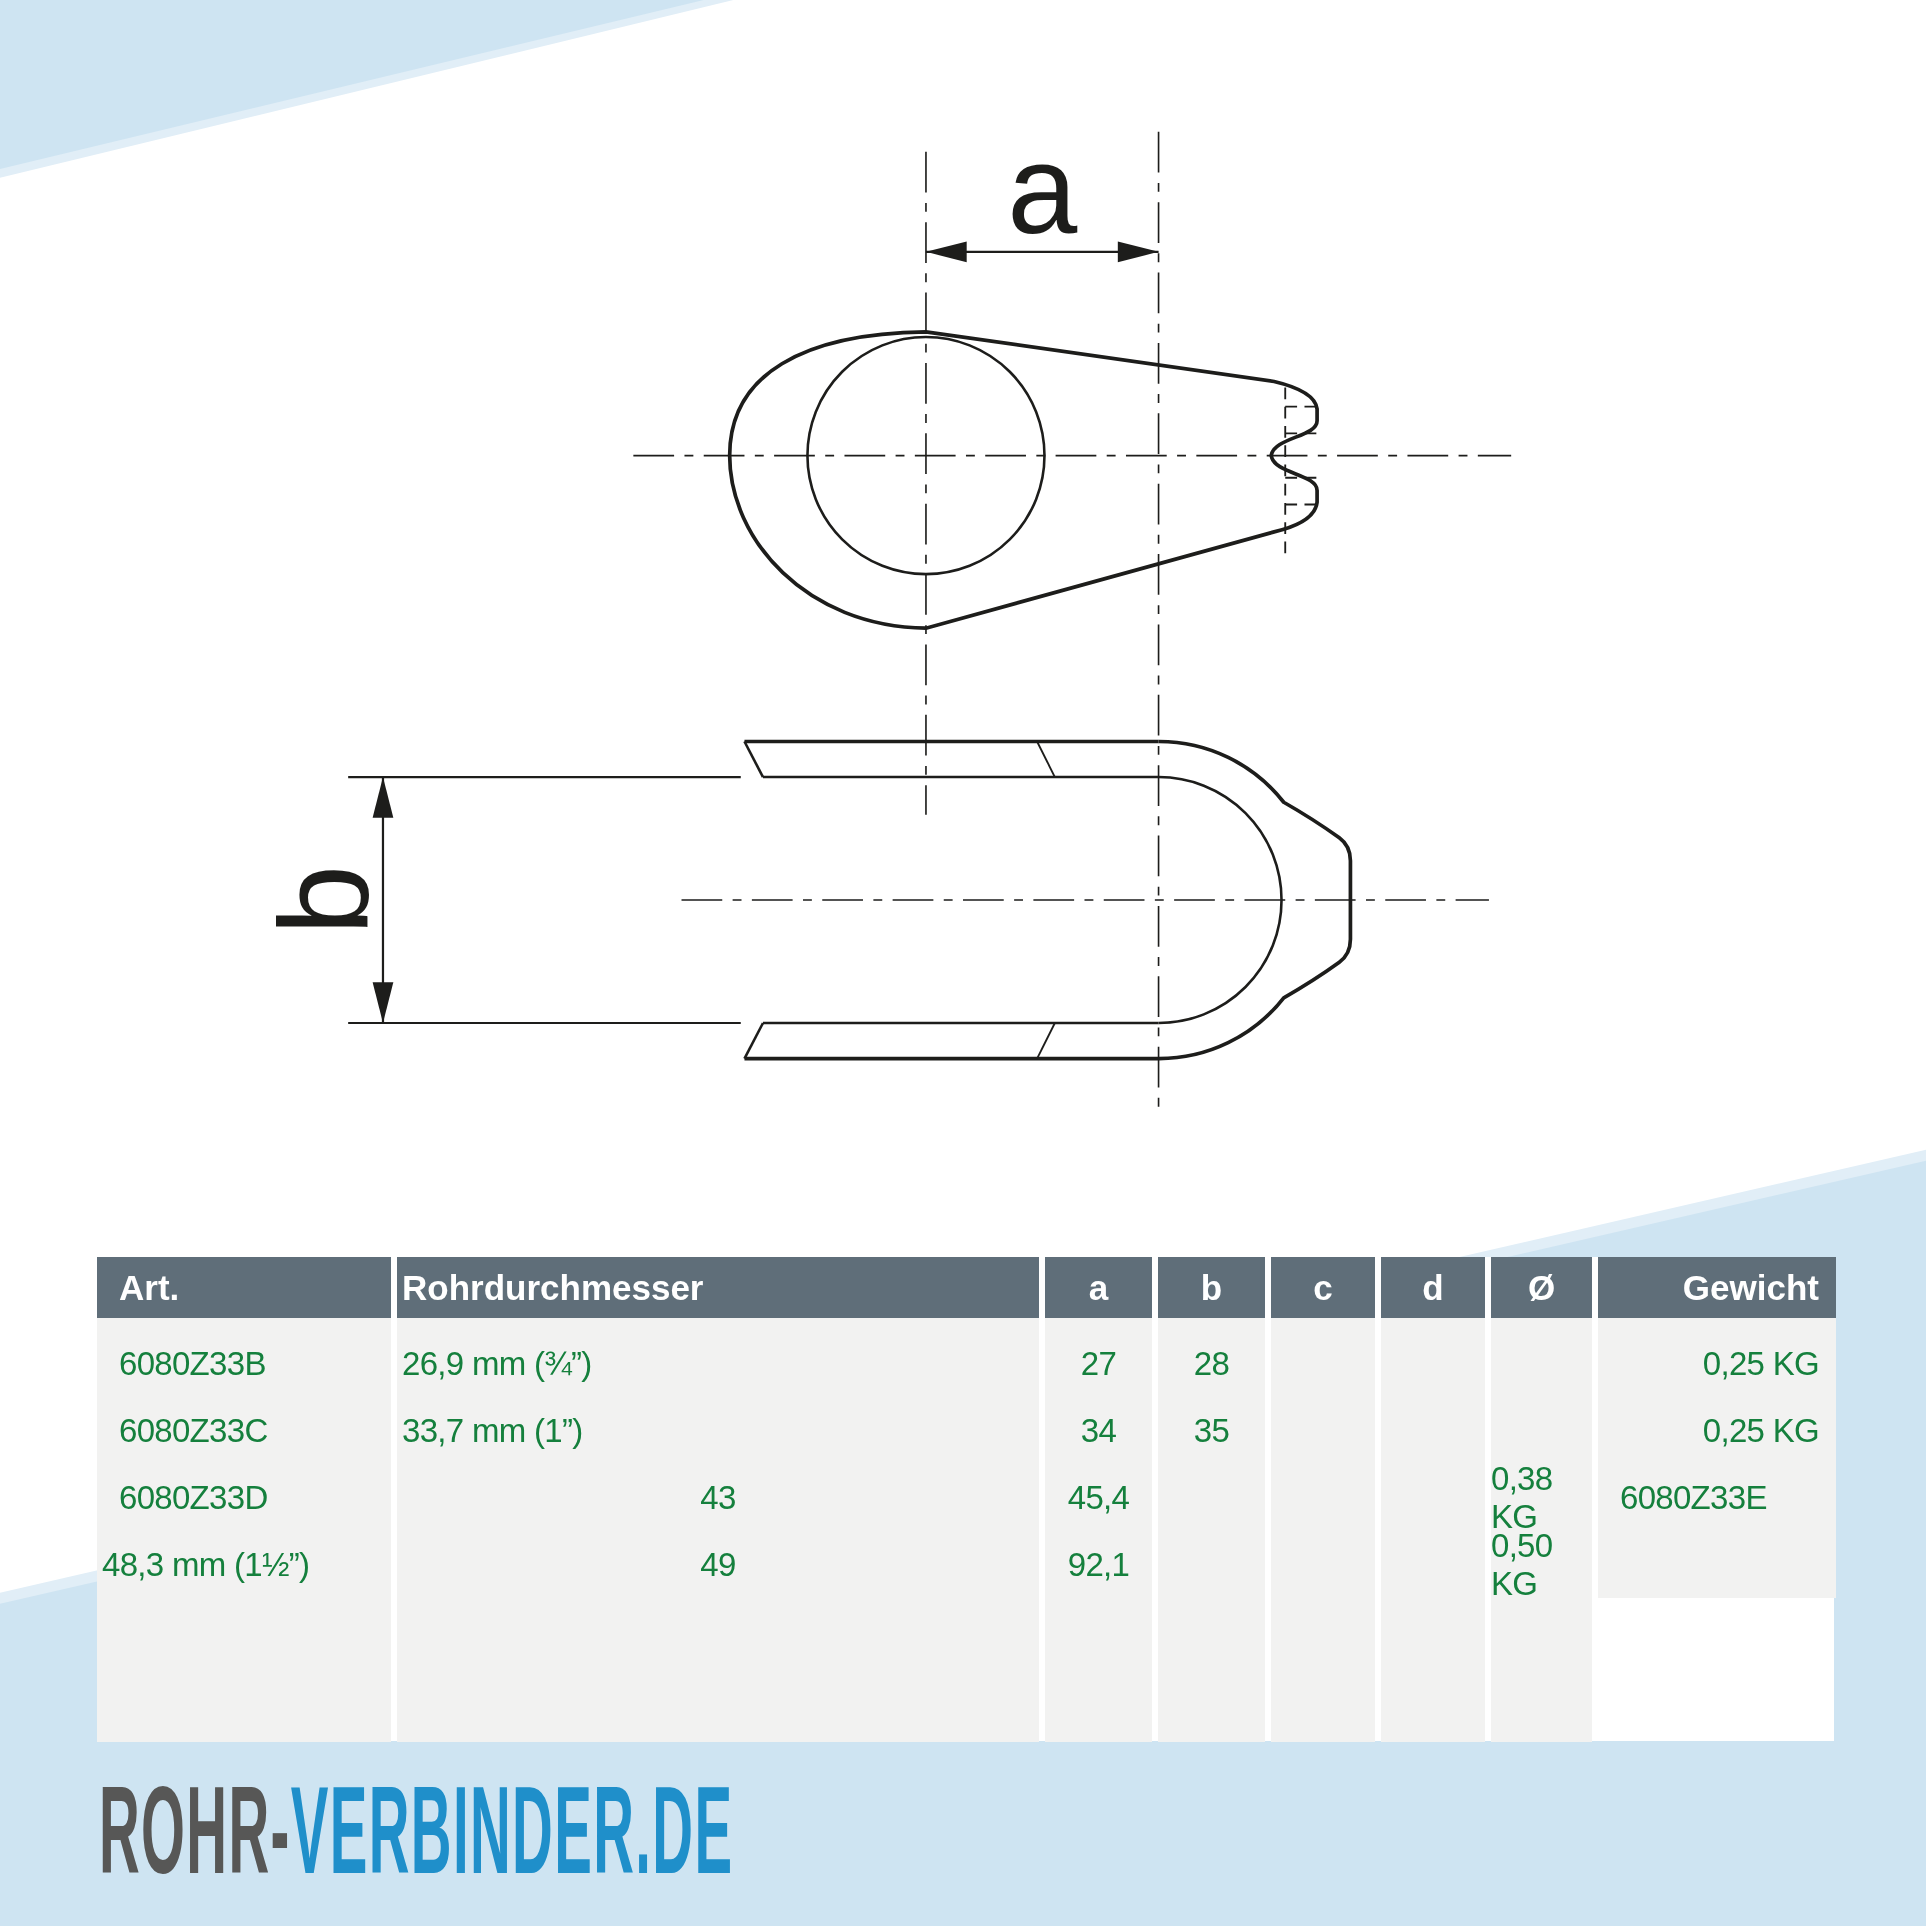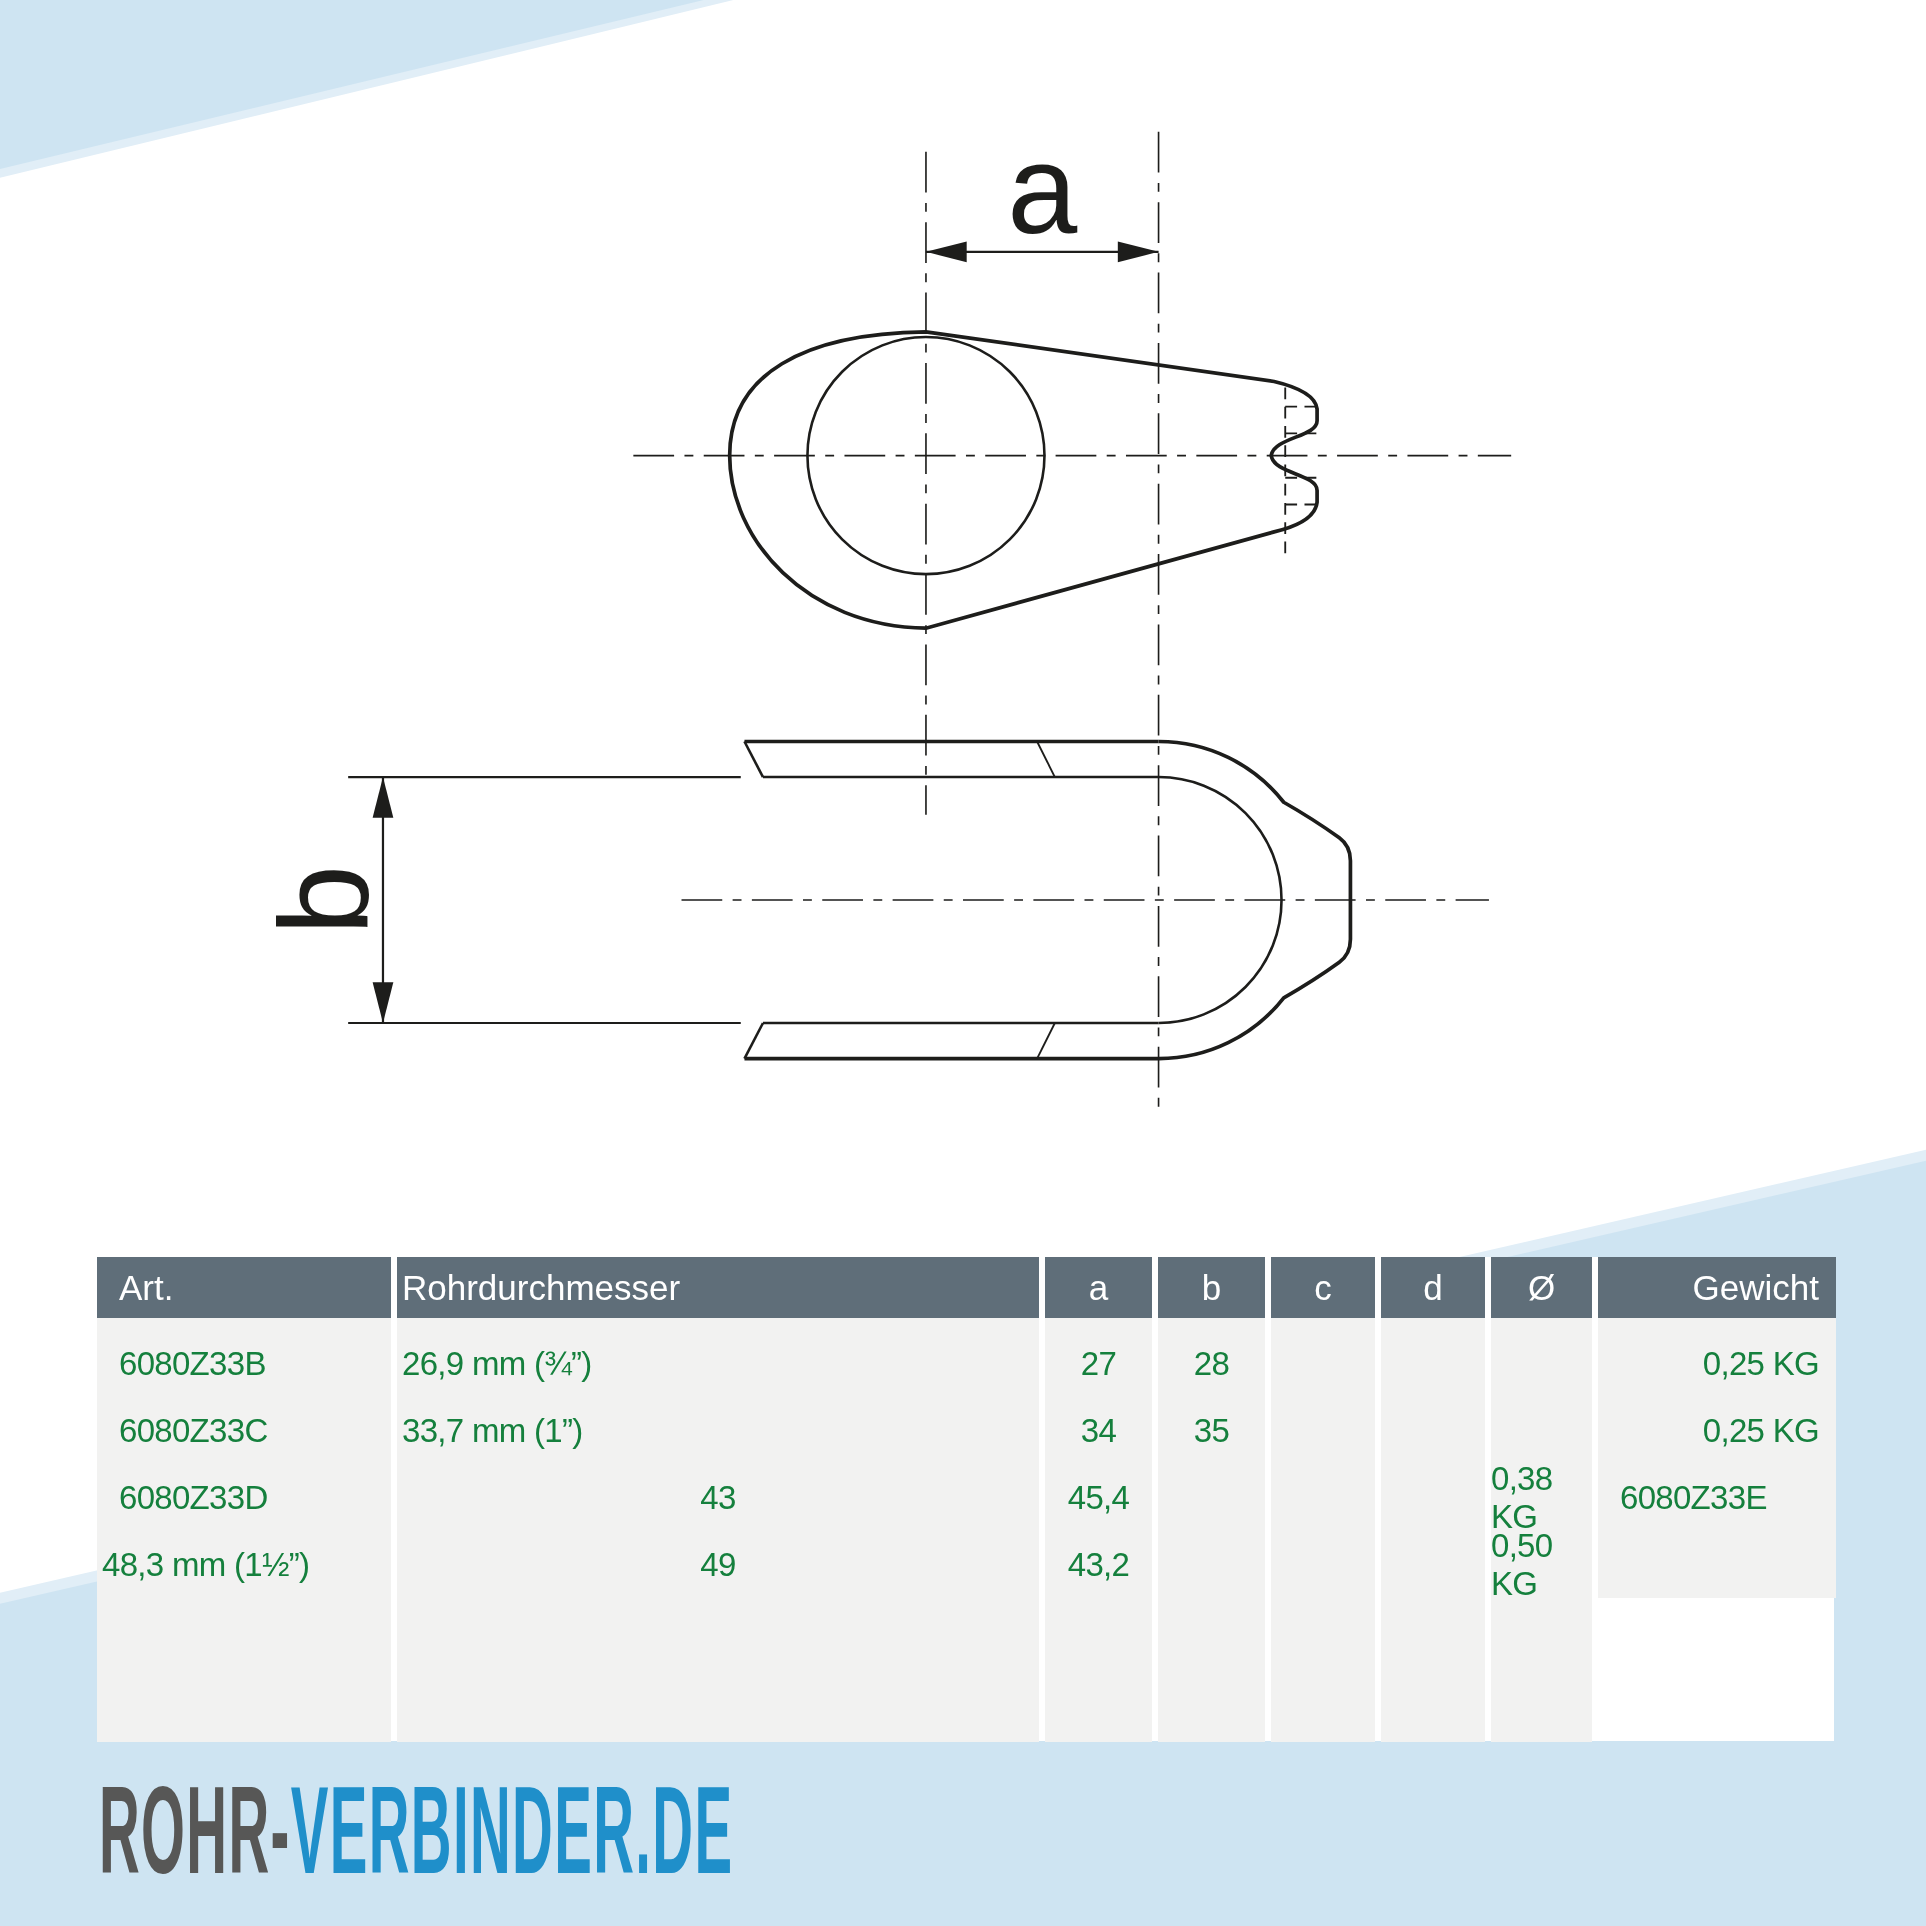--- a/index.html
+++ b/index.html
@@ -23,7 +23,7 @@
   }
   .hc {
     background:#5f6e79; color:#ffffff;
-    font-size:35px; font-weight:400;
+    font-size:35px; font-weight:700;
     display:flex; align-items:center;
   }
   .bc {

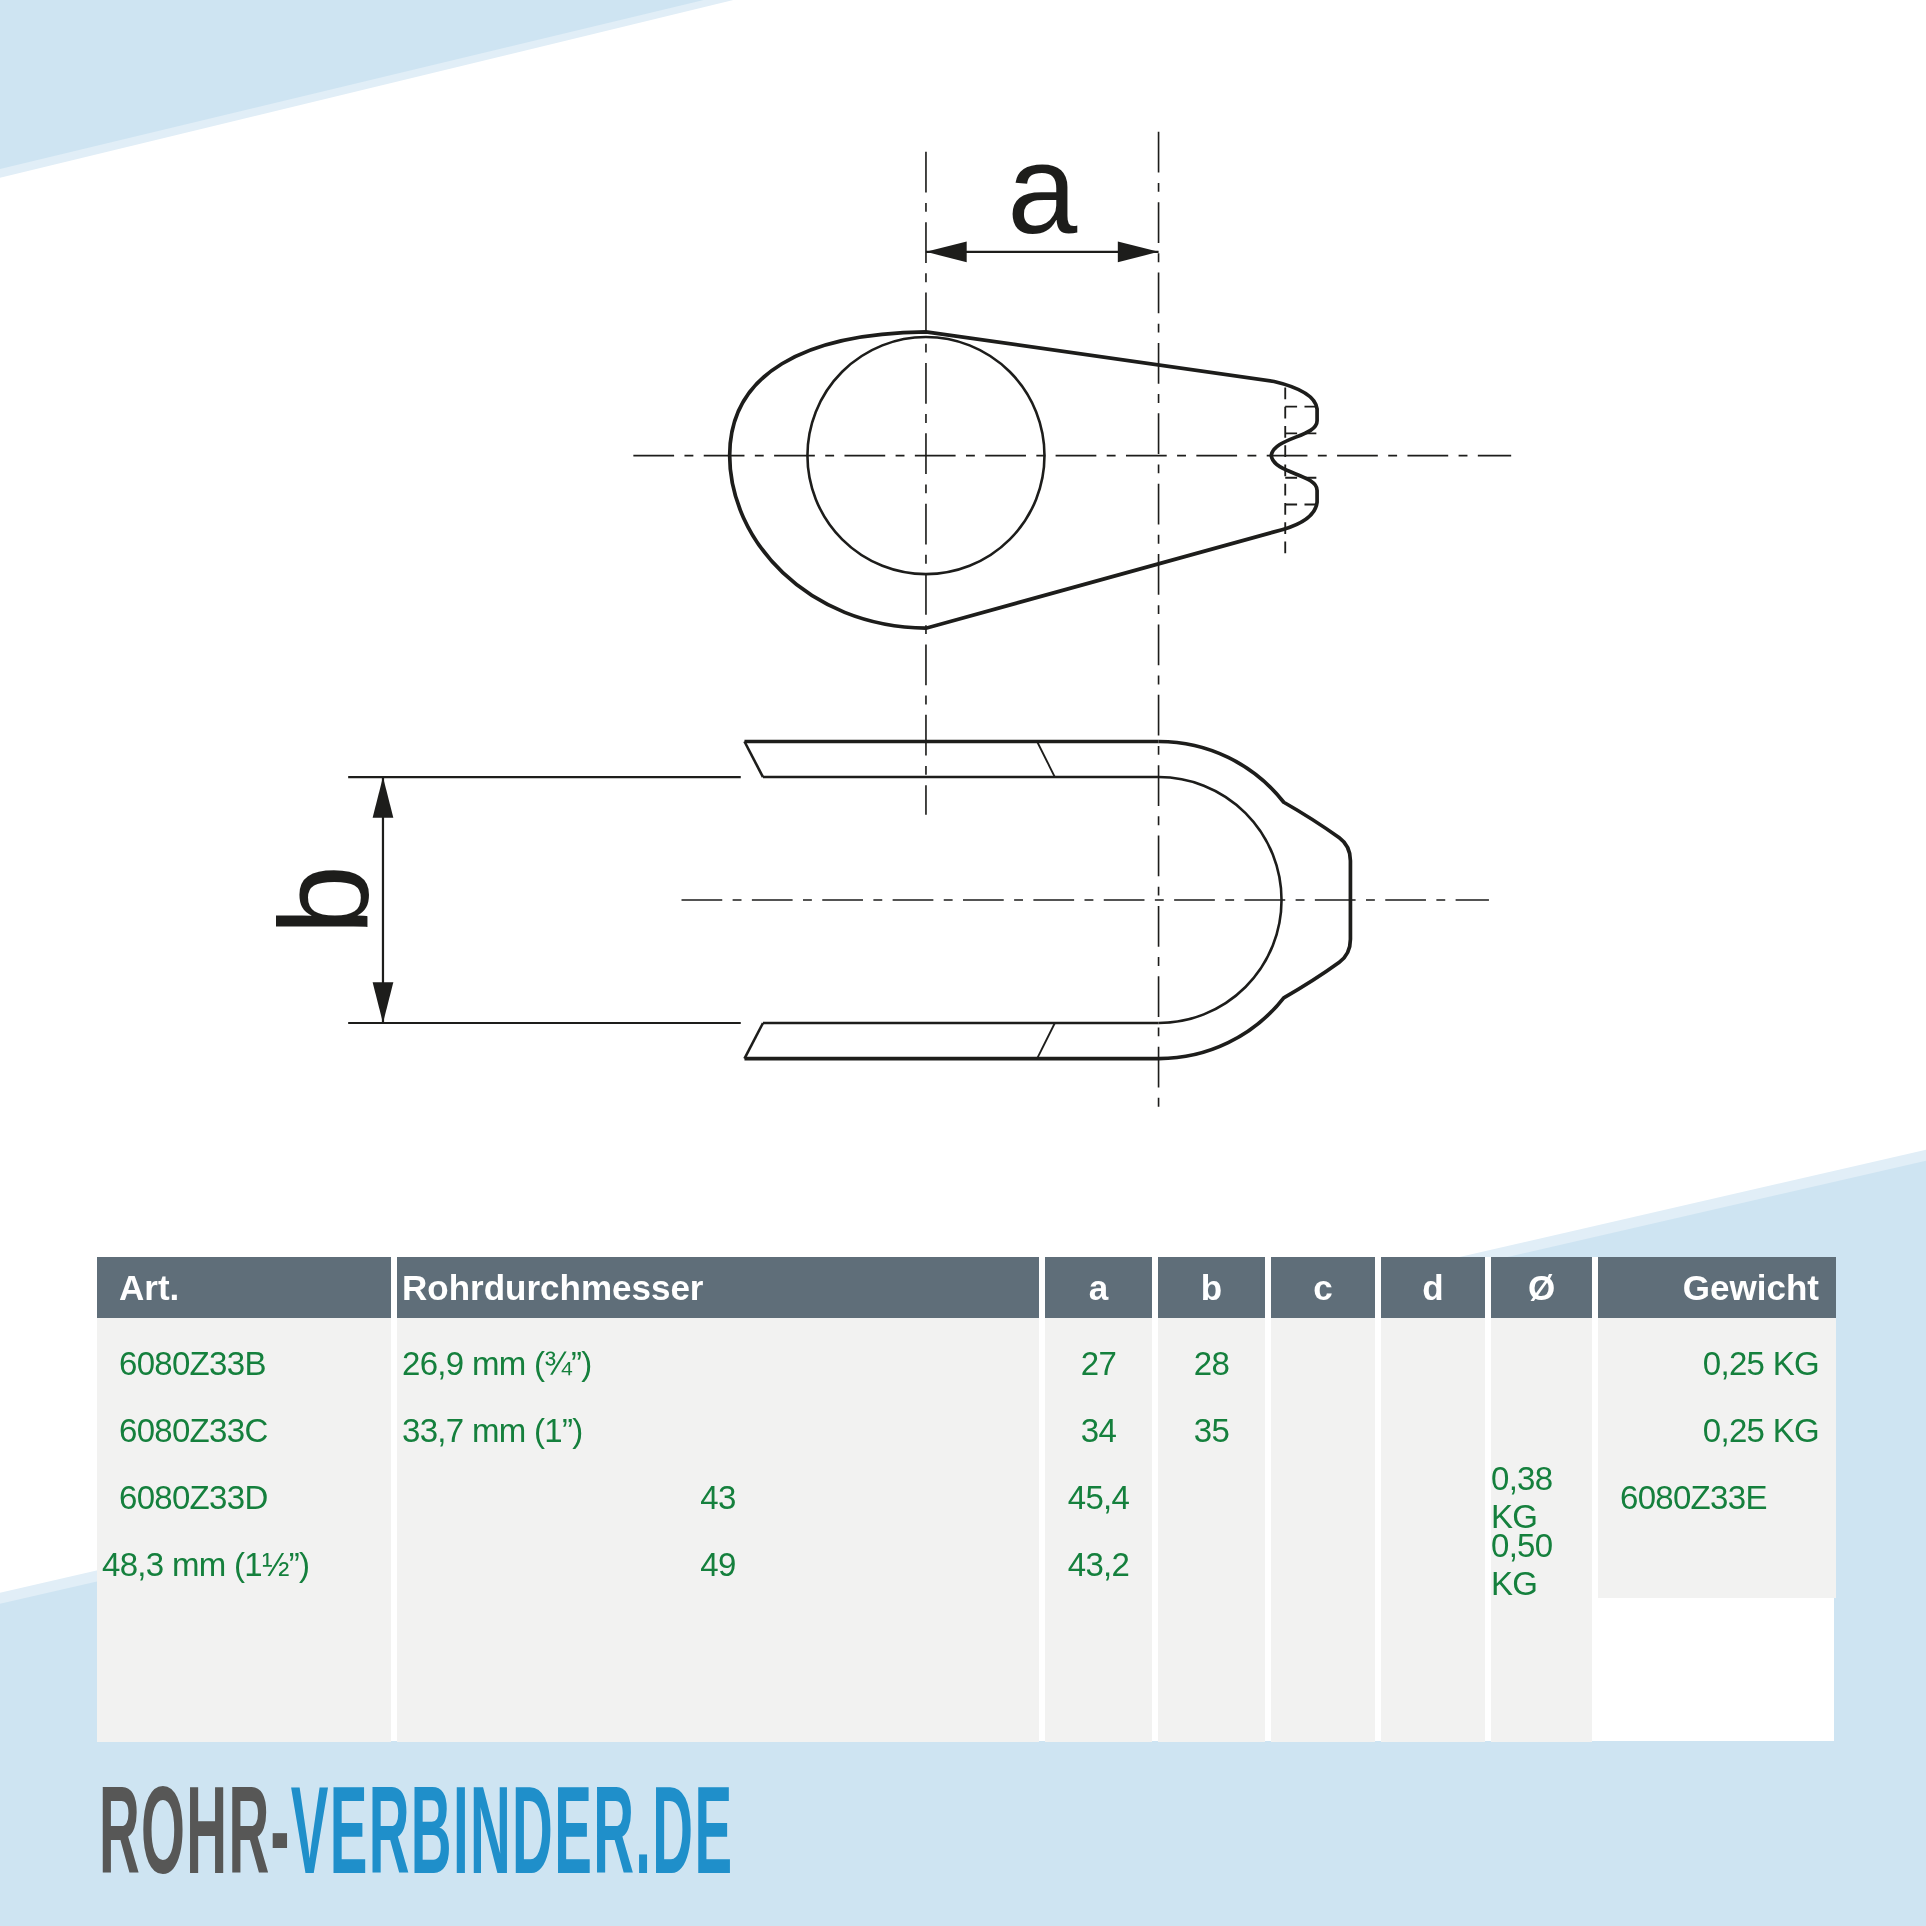--- a/index.html
+++ b/index.html
@@ -198,7 +198,7 @@
   <div class="bc al">6080Z33E</div>
   <div class="bc al2">48,3 mm (1½”)</div>
   <div class="bc ac">49</div>
-  <div class="bc ac">43,2</div>
+  <div class="bc ac">92,1</div>
   <div class="bc ac"></div>
   <div class="bc ac"></div>
   <div class="bc ac"></div>

